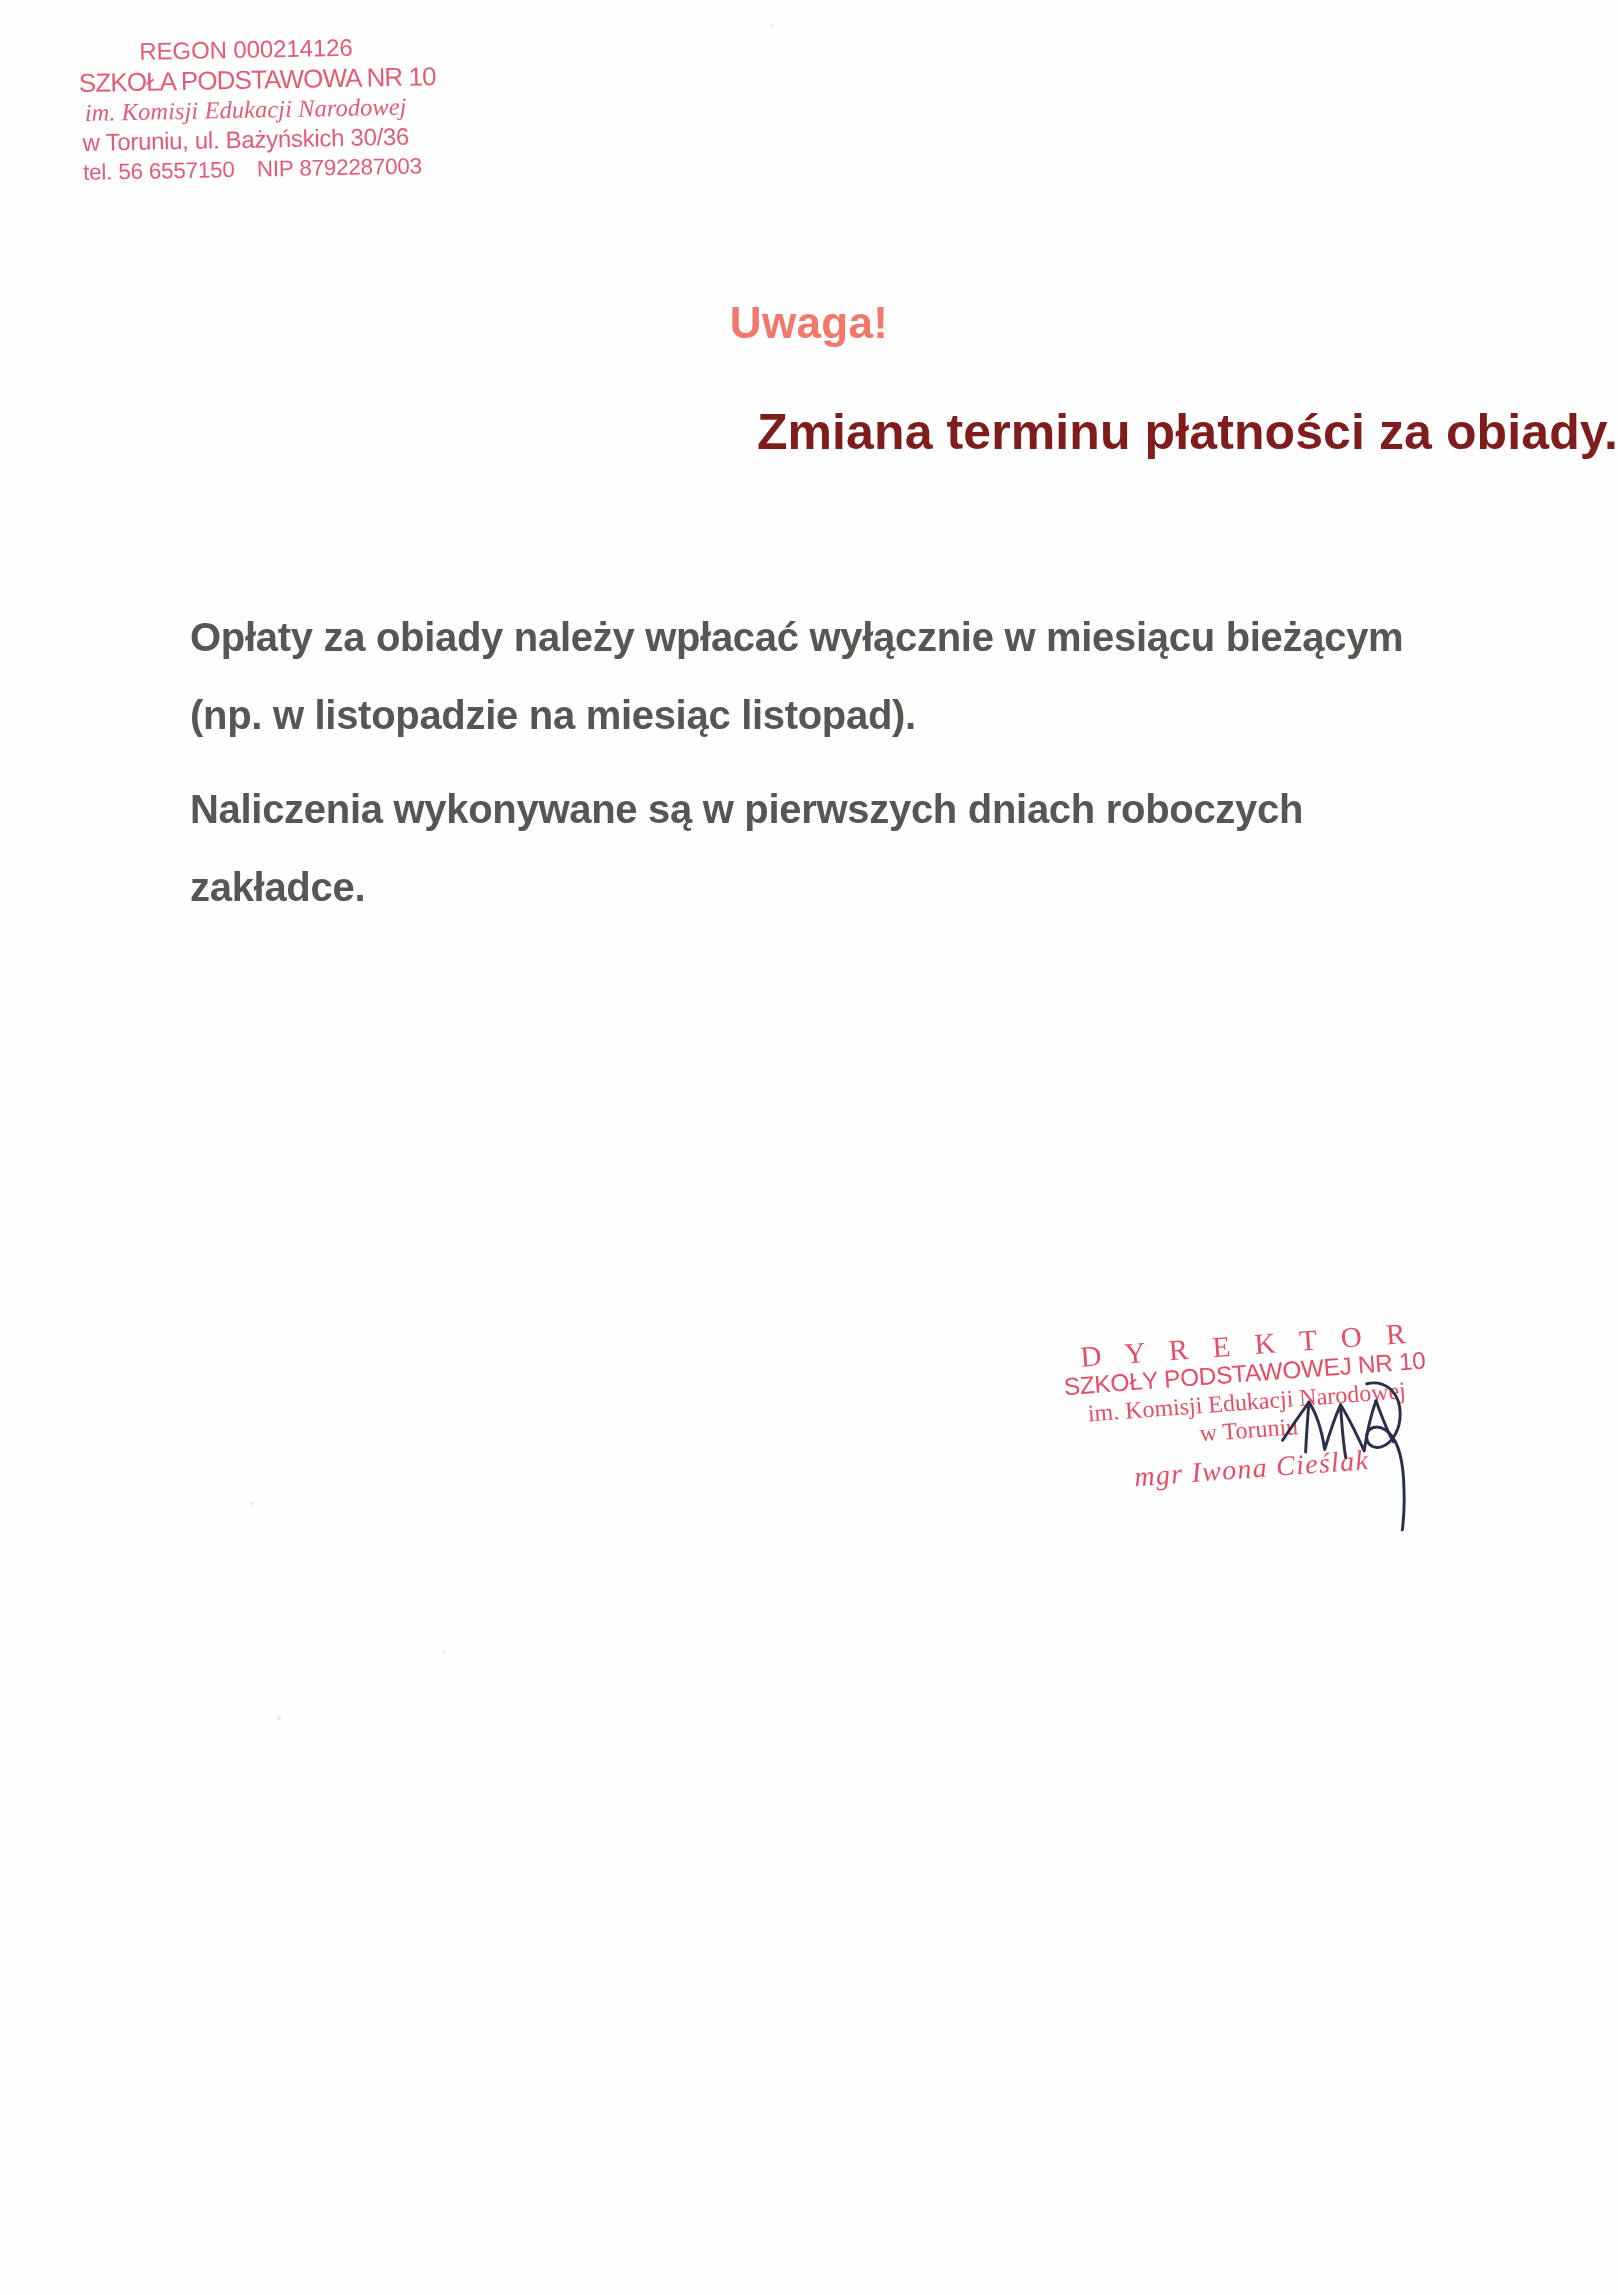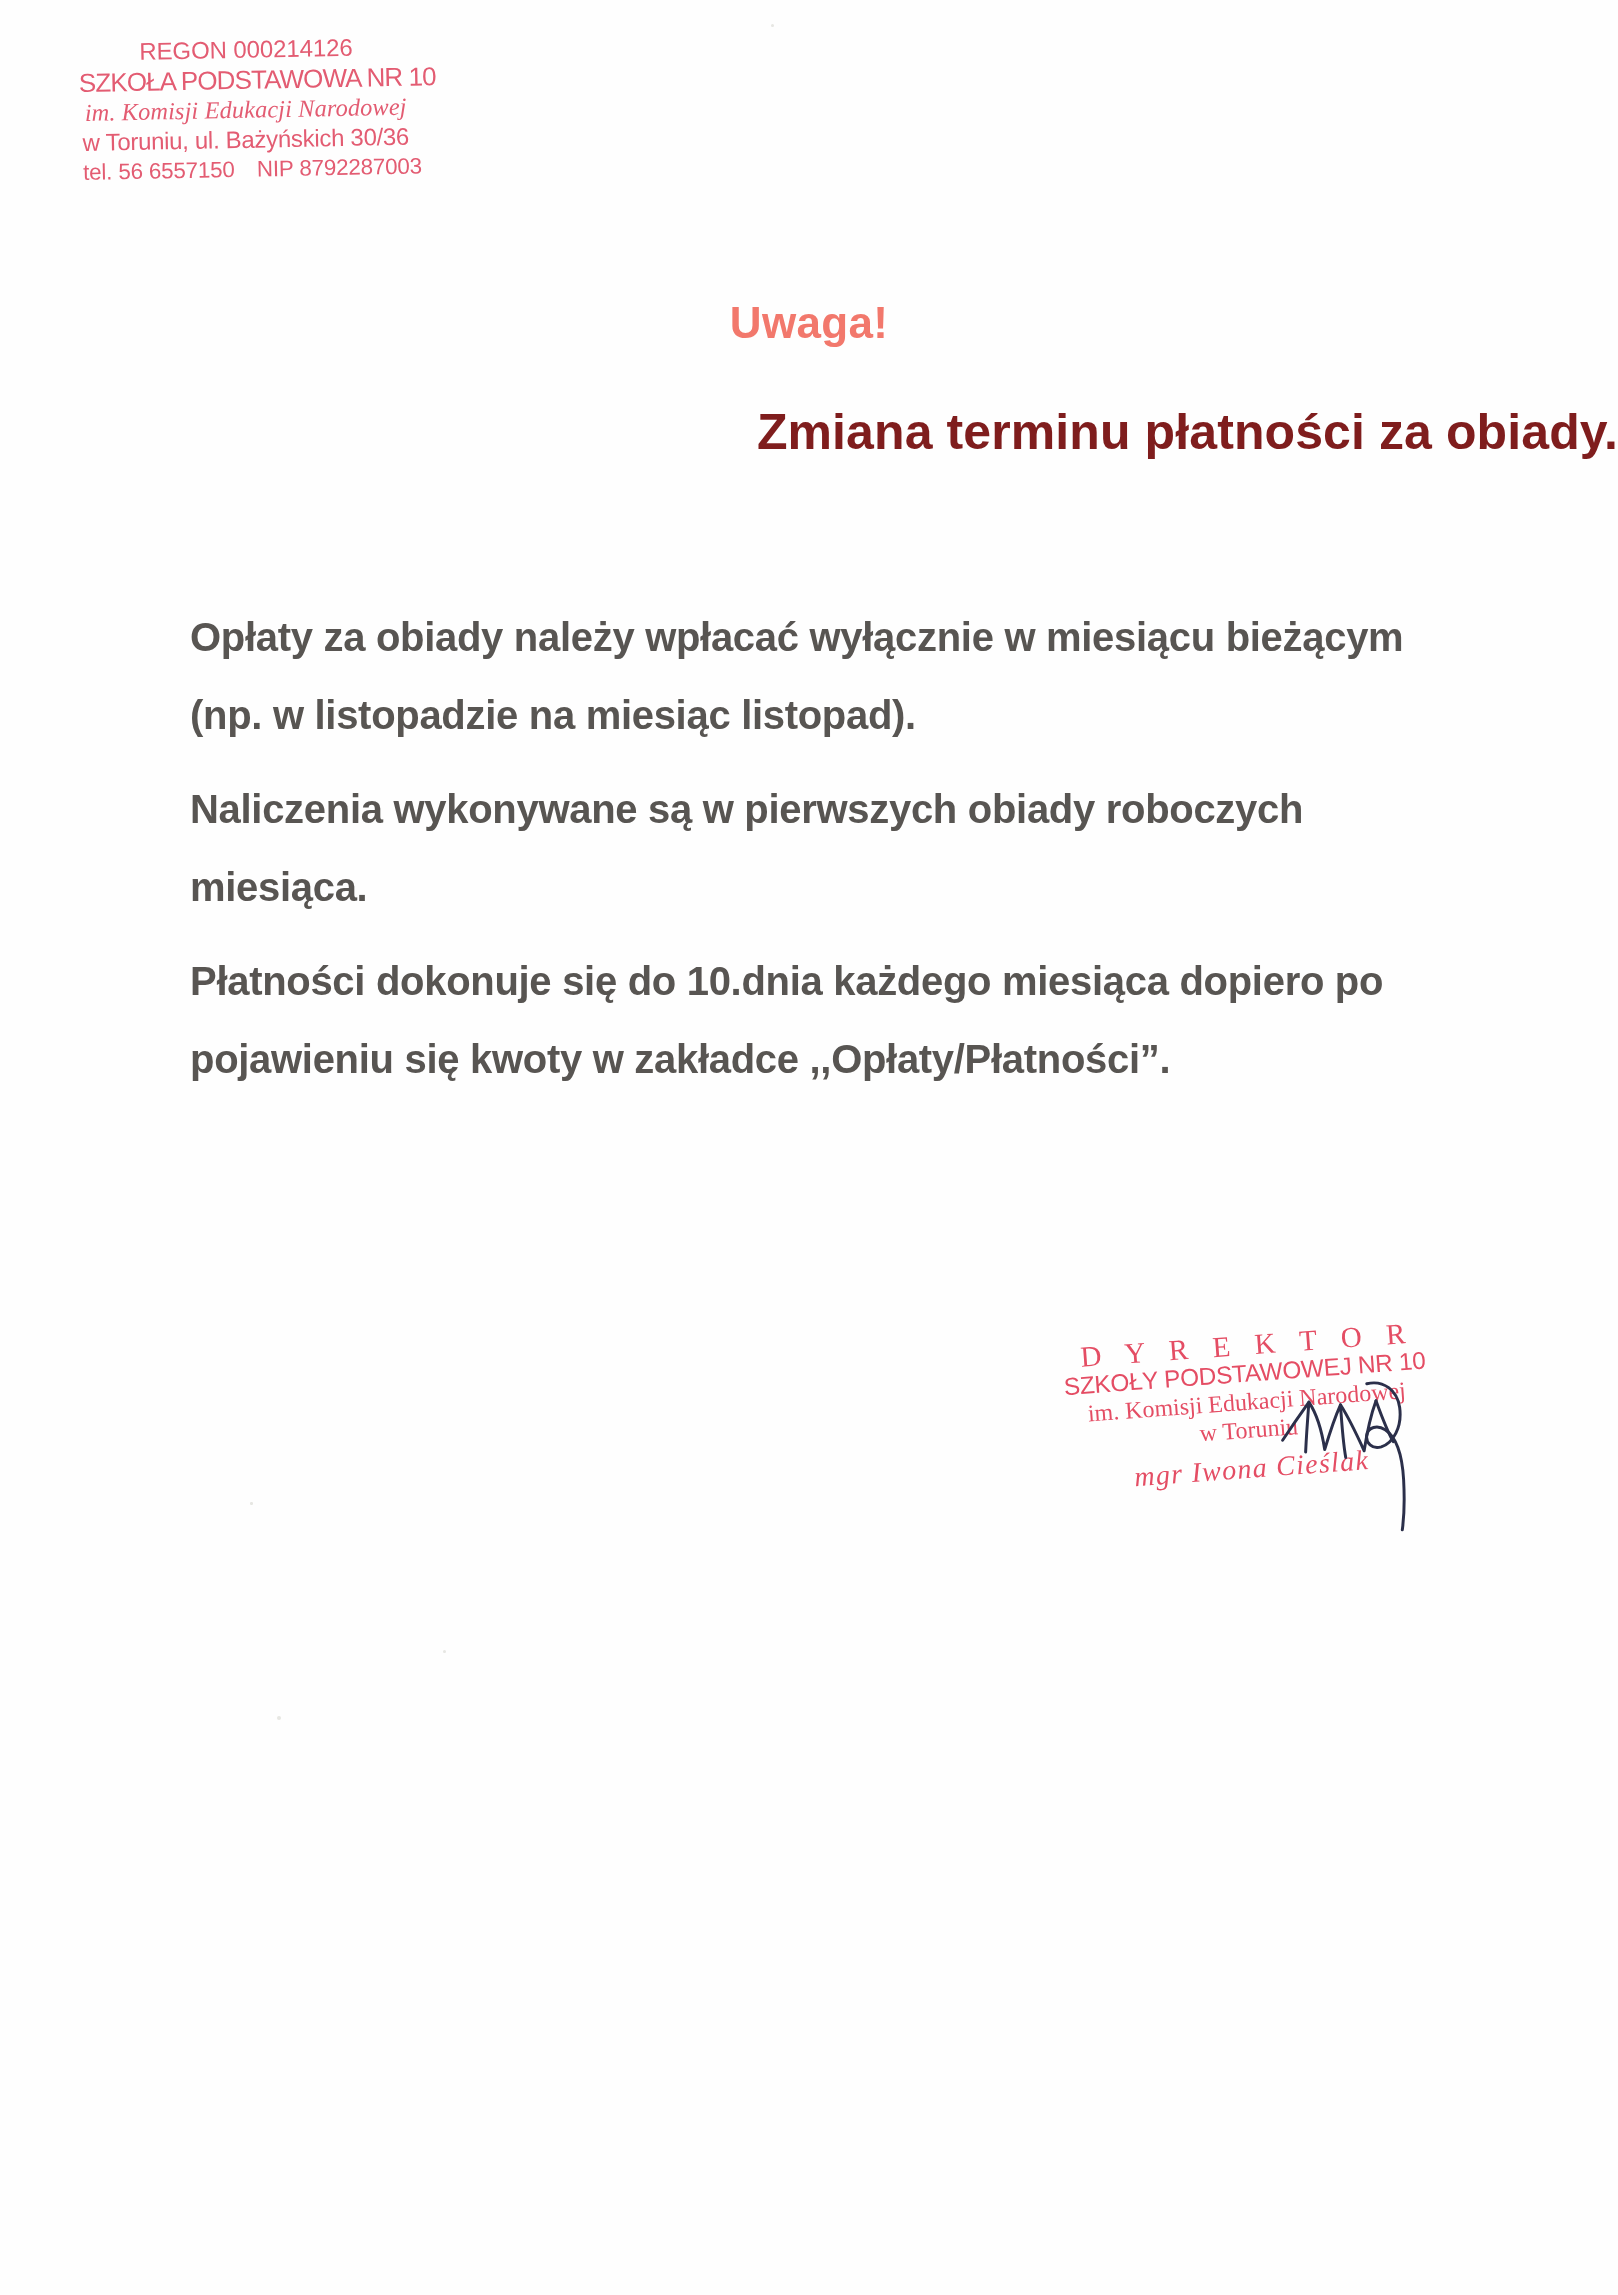--- a/index.html
+++ b/index.html
@@ -202,7 +202,7 @@
 
   <div id="body-block">
     <p class="para">Opłaty za obiady należy wpłacać wyłącznie w miesiącu bieżącym (np. w listopadzie na miesiąc listopad).</p>
-    <p class="para">Naliczenia wykonywane są w pierwszych obiady roboczych miesiąca.</p>
+    <p class="para">Naliczenia wykonywane są w pierwszych dniach roboczych zakładce.</p>
     <p class="para">Płatności dokonuje się do 10.dnia każdego miesiąca dopiero po pojawieniu się kwoty w zakładce ,,Opłaty/Płatności”.</p>
   </div>
 

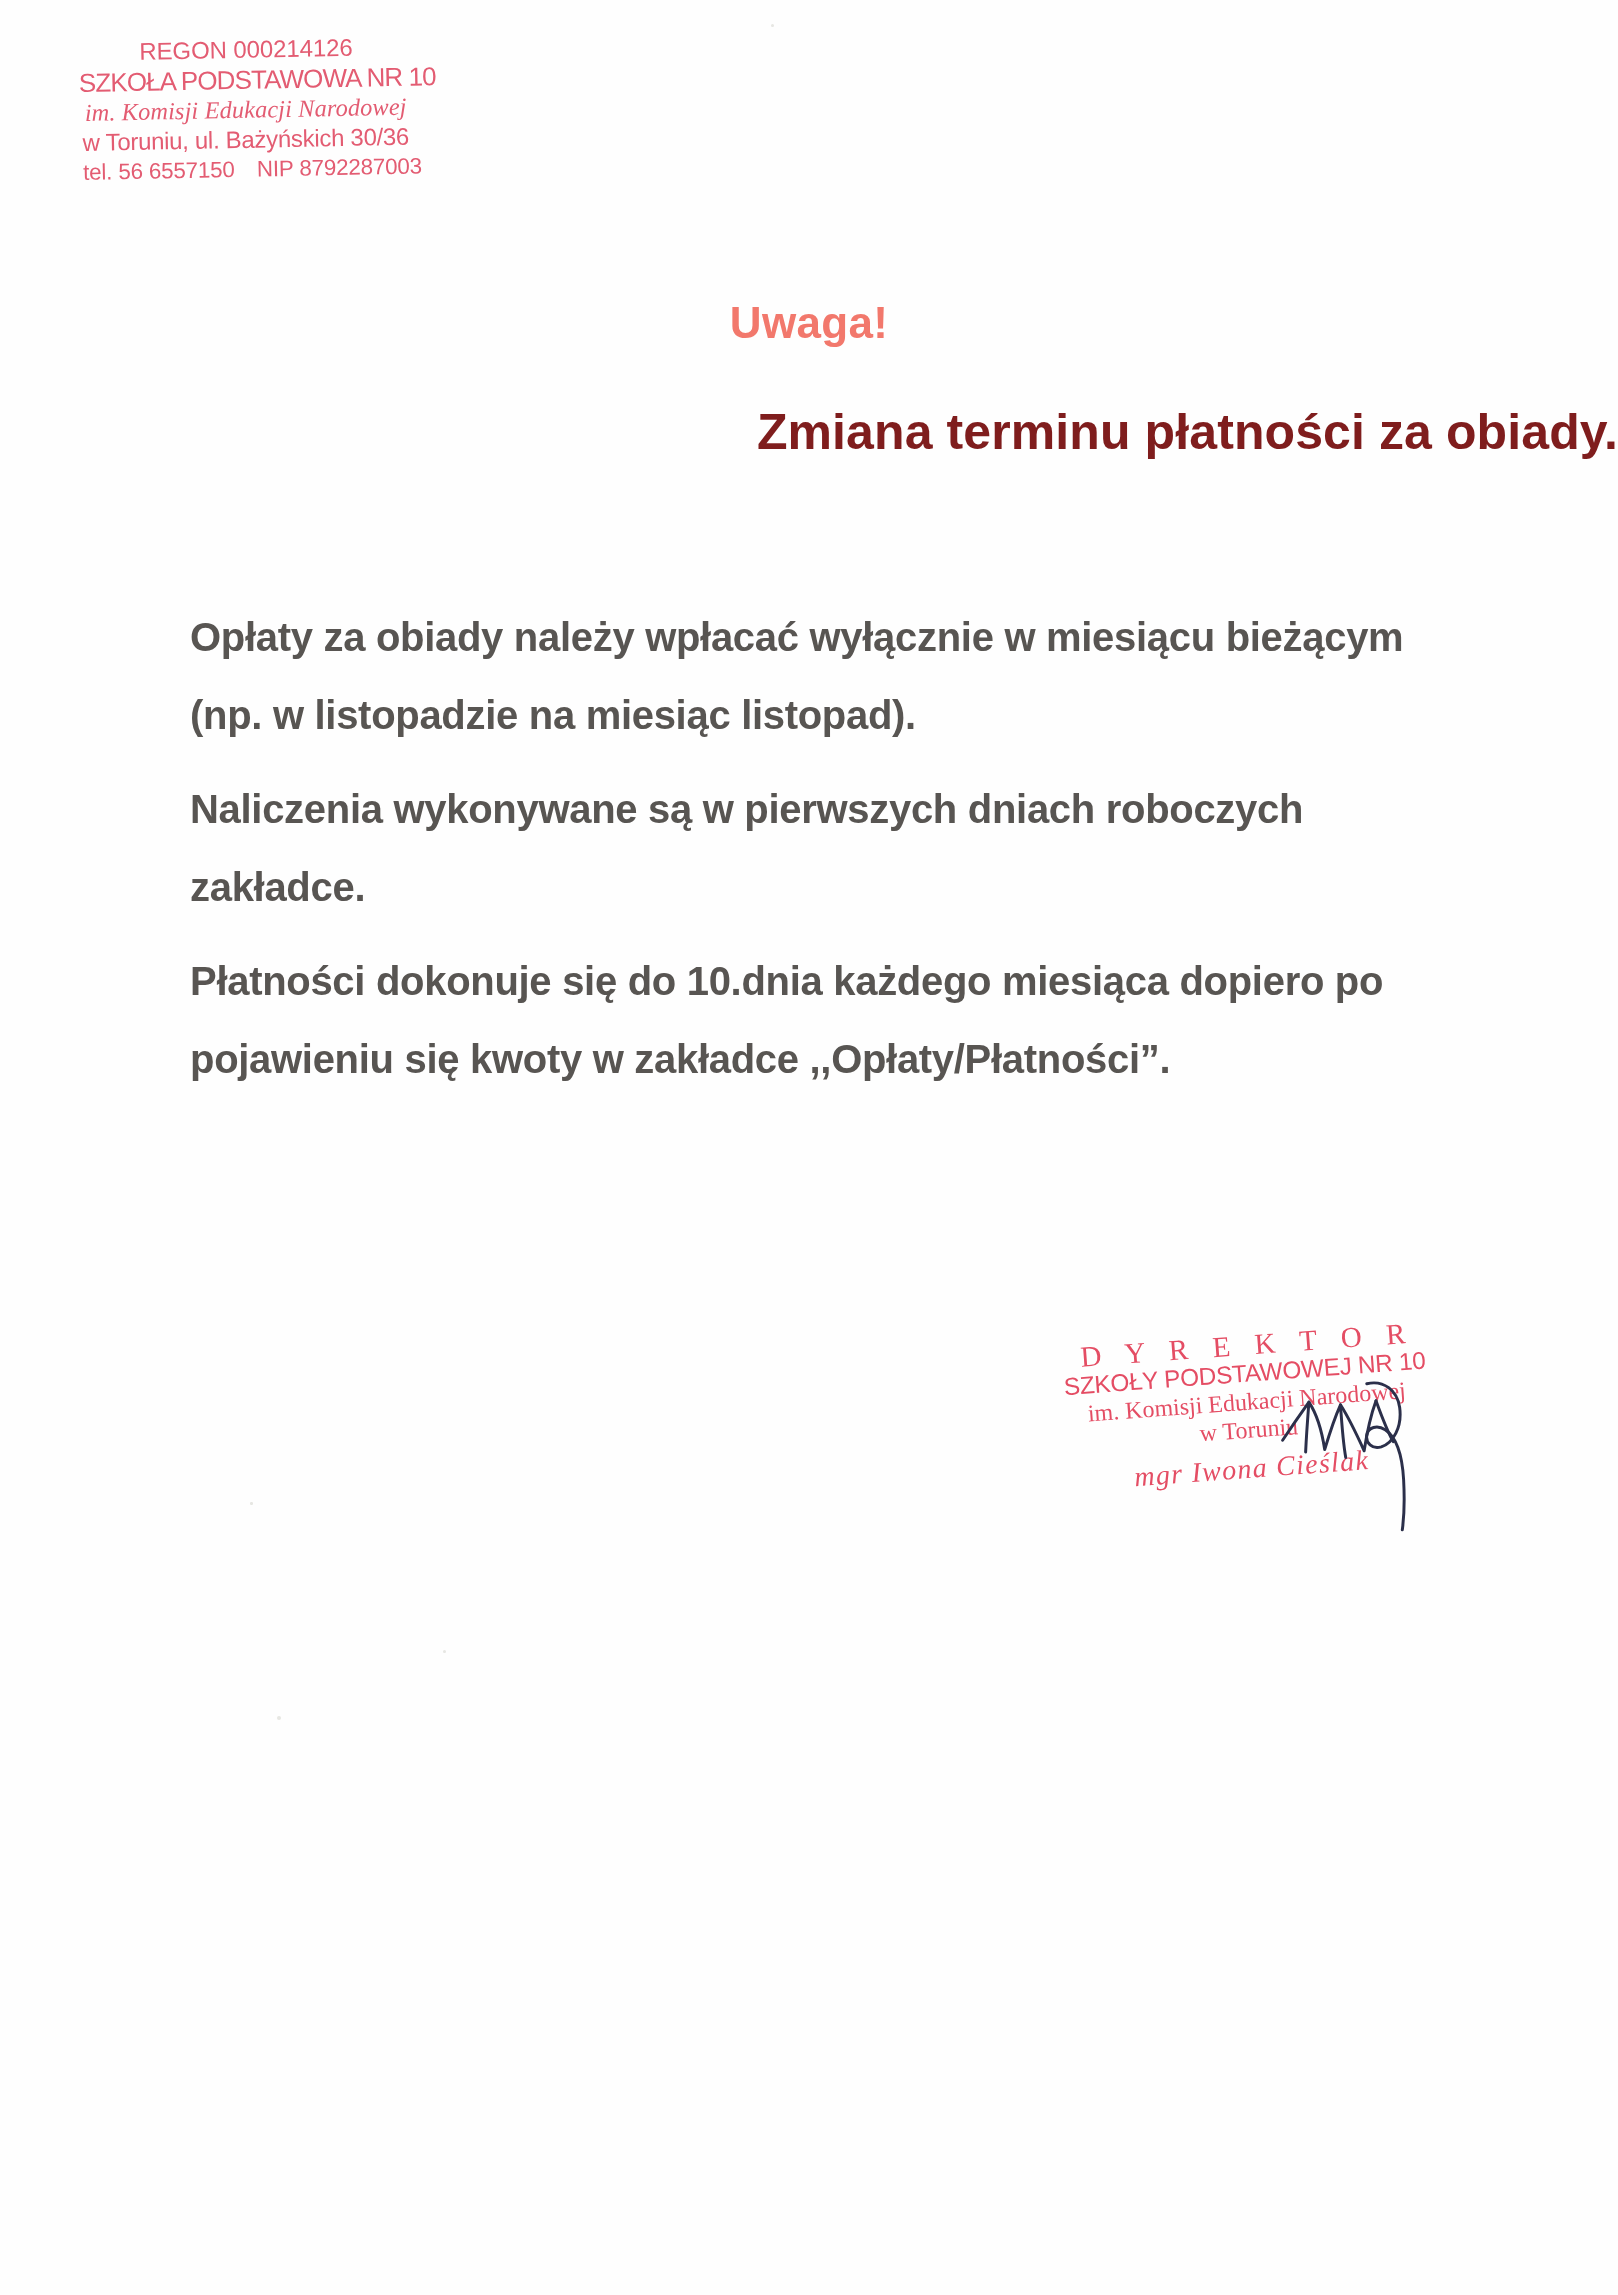--- a/index.html
+++ b/index.html
@@ -203,7 +203,6 @@
   <div id="body-block">
     <p class="para">Opłaty za obiady należy wpłacać wyłącznie w miesiącu bieżącym (np. w listopadzie na miesiąc listopad).</p>
     <p class="para">Naliczenia wykonywane są w pierwszych dniach roboczych zakładce.</p>
-    <p class="para">Płatności dokonuje się do 10.dnia każdego miesiąca dopiero po pojawieniu się kwoty w zakładce ,,Opłaty/Płatności”.</p>
   </div>
 
   <div id="sig-wrap">

